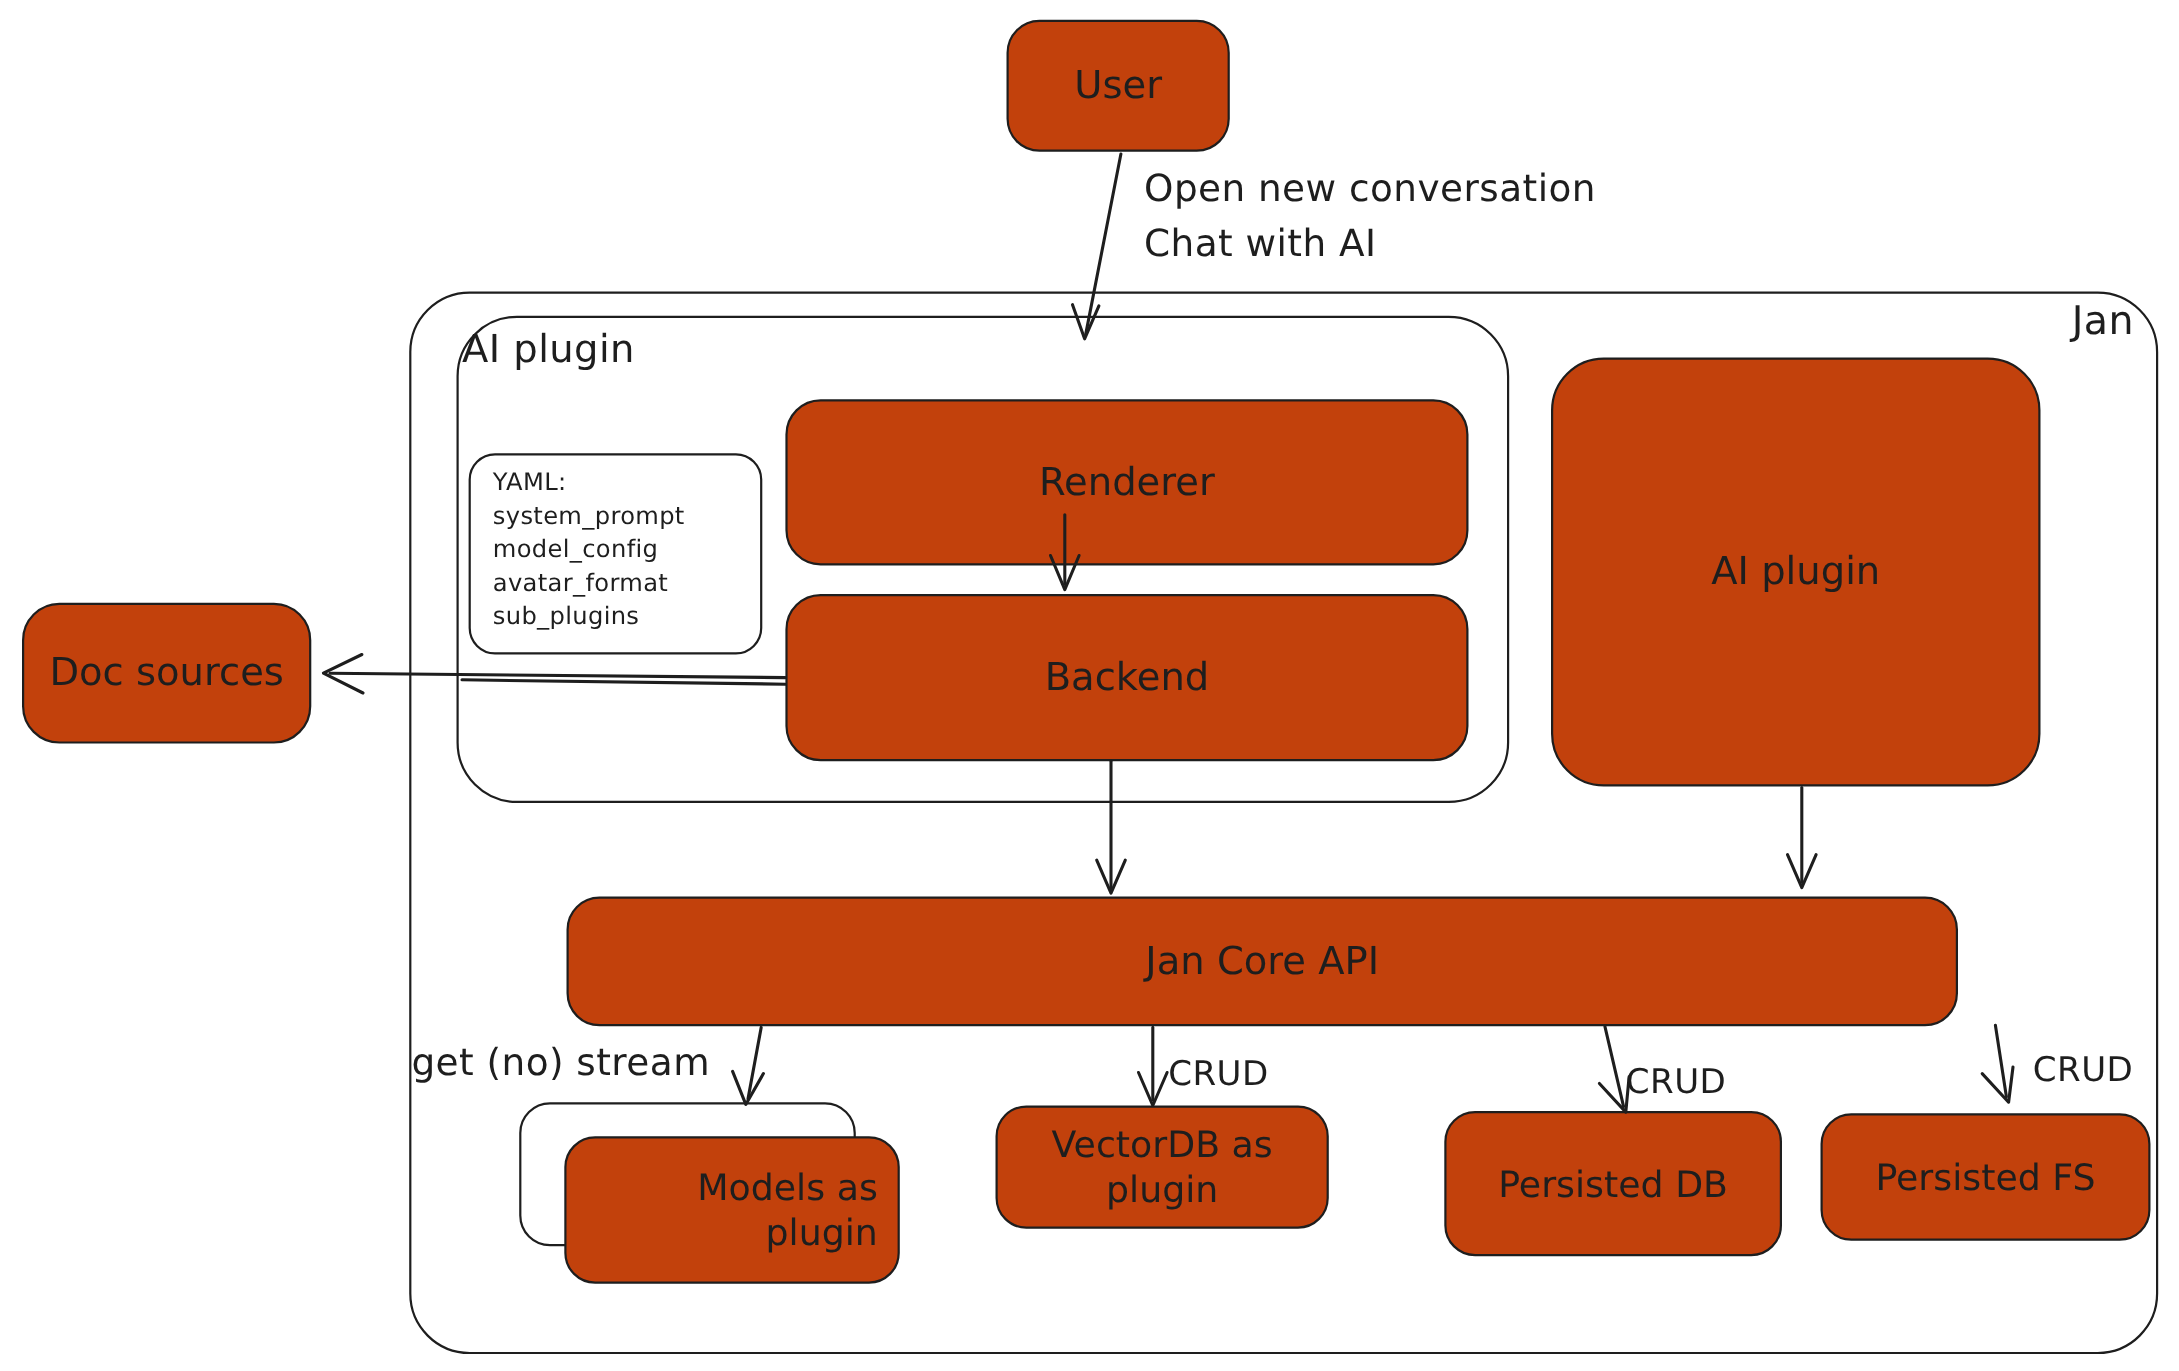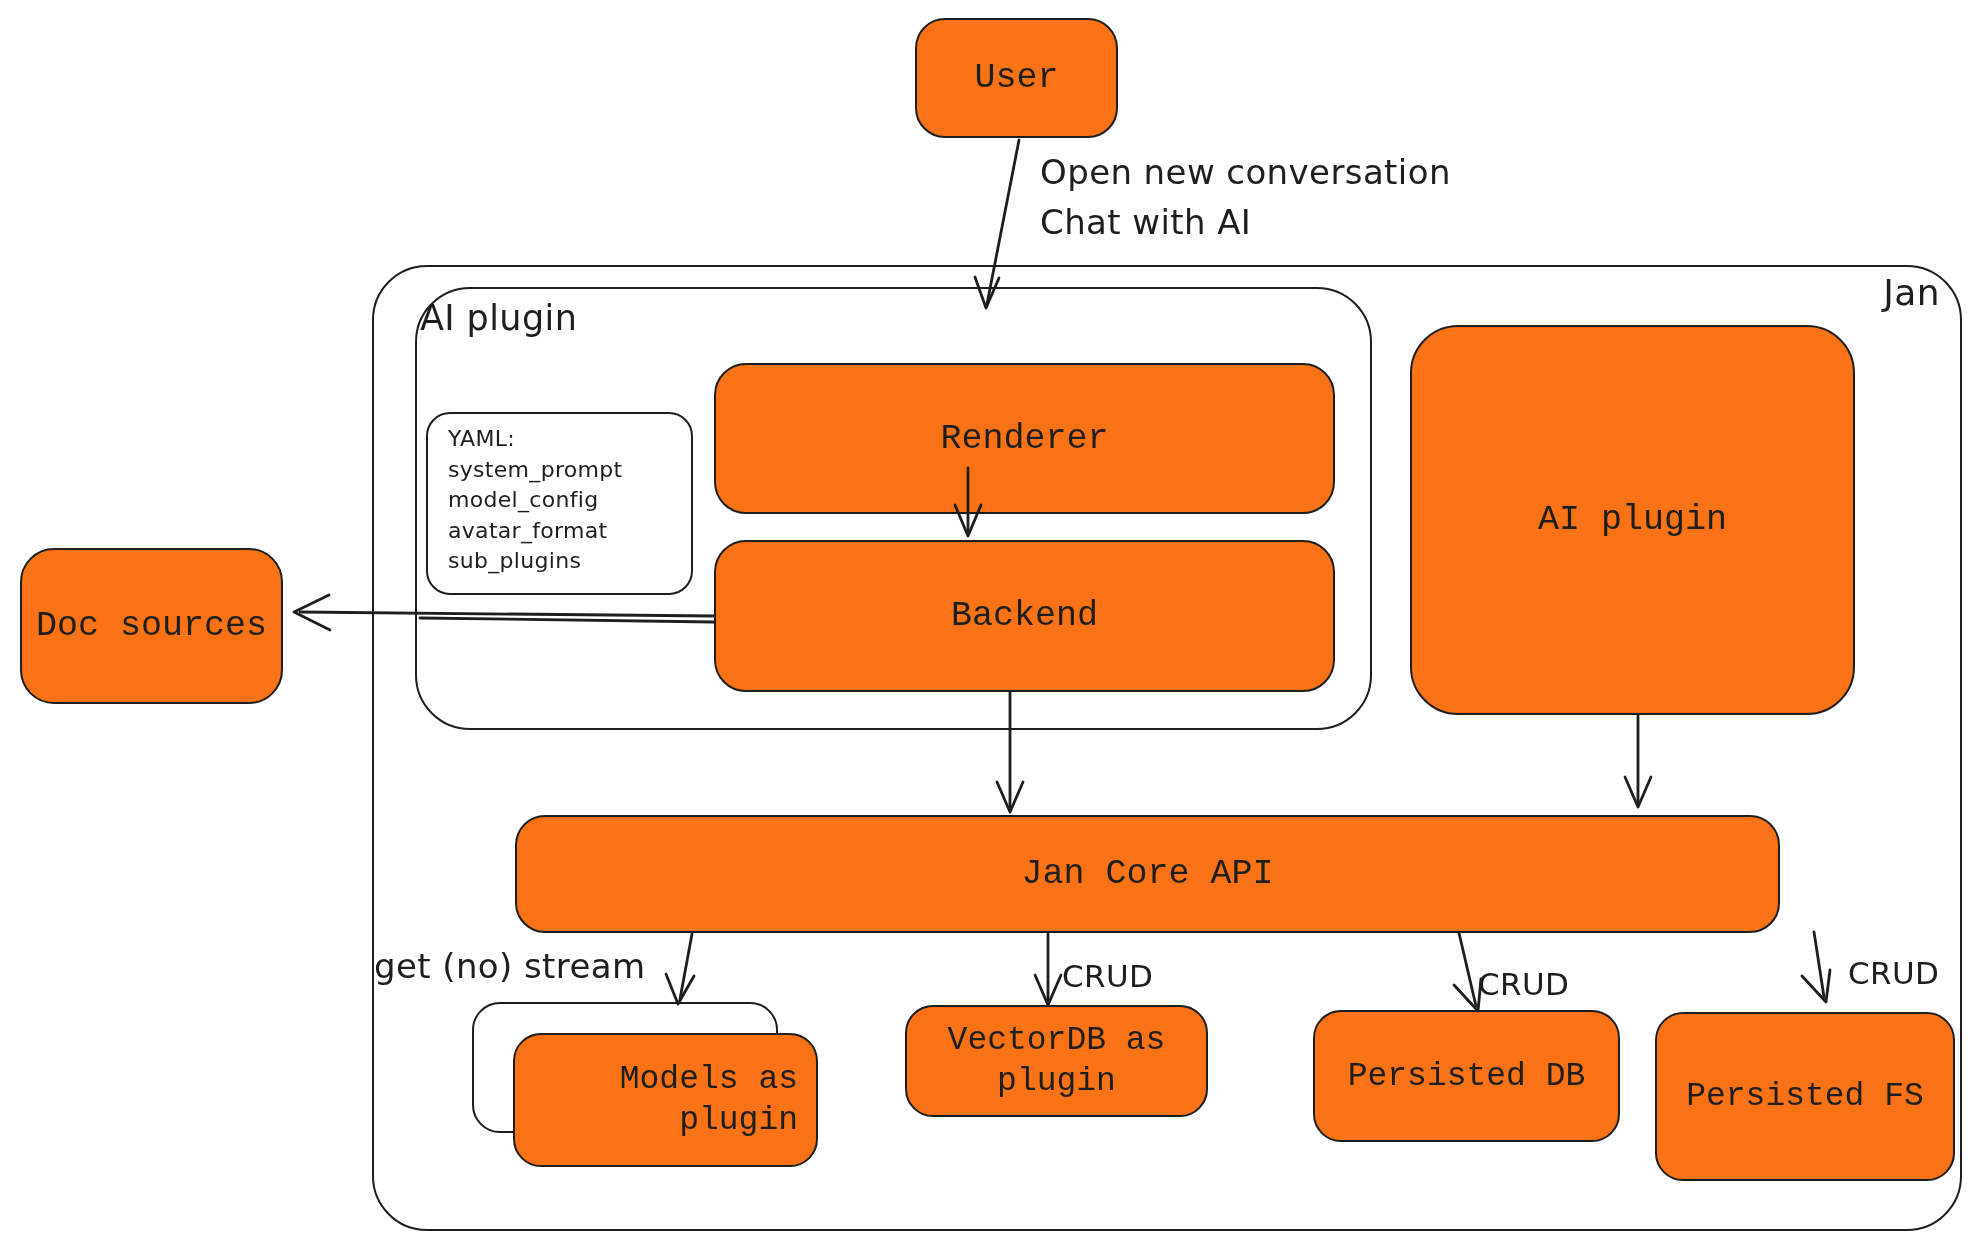--- a/index.html
+++ b/index.html
@@ -19,7 +19,7 @@
     background: transparent;
     box-sizing: border-box;
   }
-  .filled { background: #f97316; font-family: Liberation Mono, monospace; }
+  .filled { background: #c2410c; }
   .center {
     display: flex;
     align-items: center;

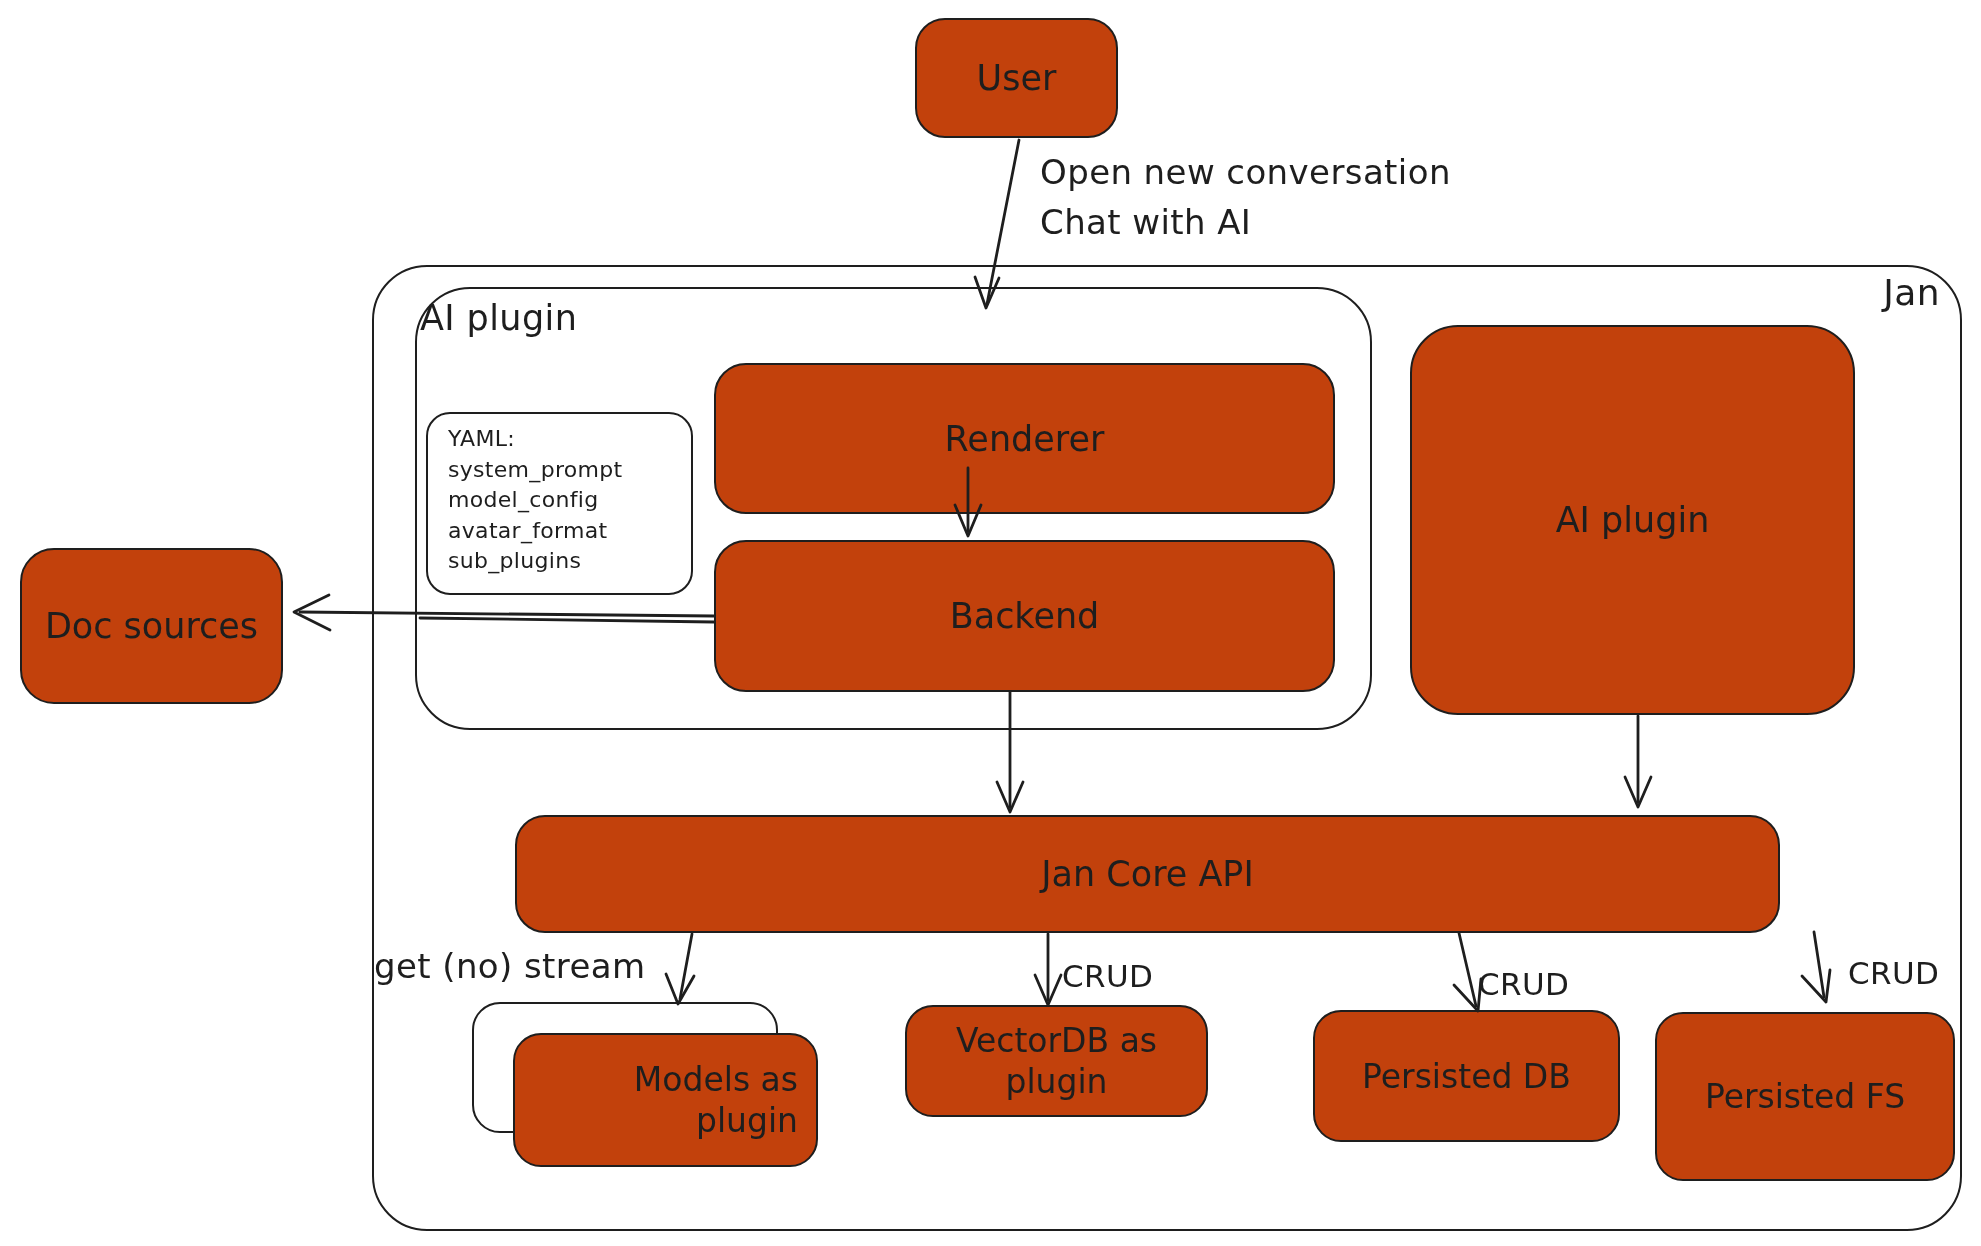--- a/index.html
+++ b/index.html
@@ -55,7 +55,7 @@
   #box-renderer    { left: 714px;  top: 317px;  width: 621px; height: 151px; border-radius: 32px; margin-top: 46px; }
   #box-backend     { left: 714px;  top: 540px;  width: 621px; height: 152px; border-radius: 32px; }
   #box-ai-right    { left: 1410px; top: 325px;  width: 445px; height: 390px; border-radius: 48px; }
-  #box-doc         { left: 20px;   top: 548px;  width: 263px; height: 156px; border-radius: 34px; }
+  #box-doc         { left: 20px;   top: 548px;  width: 263px; height: 128px; border-radius: 34px; }
   #box-core        { left: 515px;  top: 815px;  width: 1265px; height: 118px; border-radius: 30px; }
   #box-models-back { left: 472px;  top: 1002px; width: 306px; height: 131px; border-radius: 28px; }
   #box-models      { left: 513px;  top: 1033px; width: 305px; height: 134px; border-radius: 28px; text-align: right; }

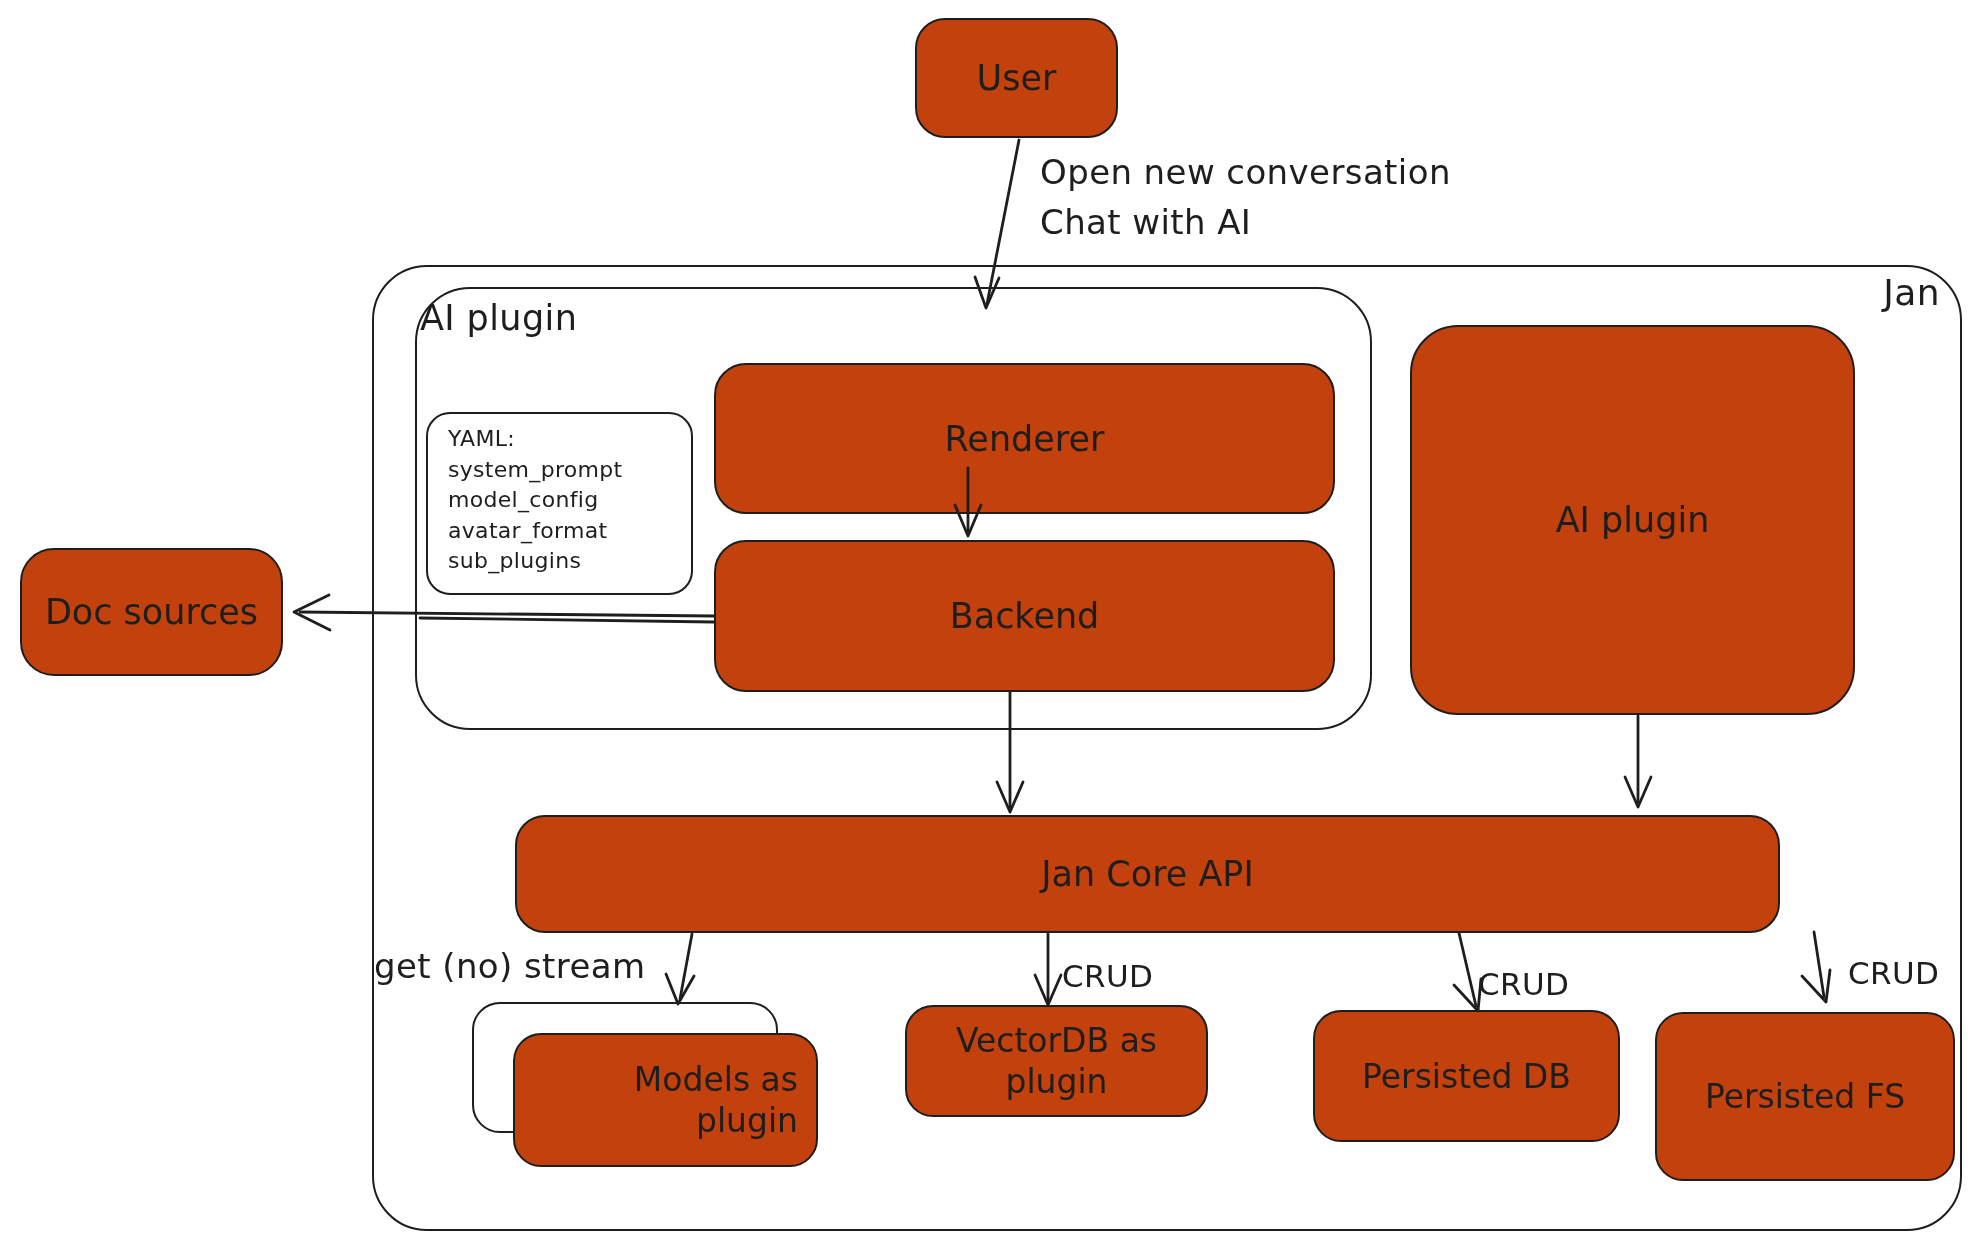--- a/index.html
+++ b/index.html
@@ -61,7 +61,7 @@
   #box-models      { left: 513px;  top: 1033px; width: 305px; height: 134px; border-radius: 28px; text-align: right; }
   #box-vectordb    { left: 905px;  top: 1005px; width: 303px; height: 112px; border-radius: 28px; }
   #box-pdb         { left: 1313px; top: 1010px; width: 307px; height: 132px; border-radius: 28px; }
-  #box-pfs         { left: 1655px; top: 1012px; width: 300px; height: 169px; border-radius: 28px; }
+  #box-pfs         { left: 1655px; top: 1012px; width: 300px; height: 116px; border-radius: 28px; }
 
   
   #lbl-jan          { right: 41px; top: 272px; font-size: 36px; }

